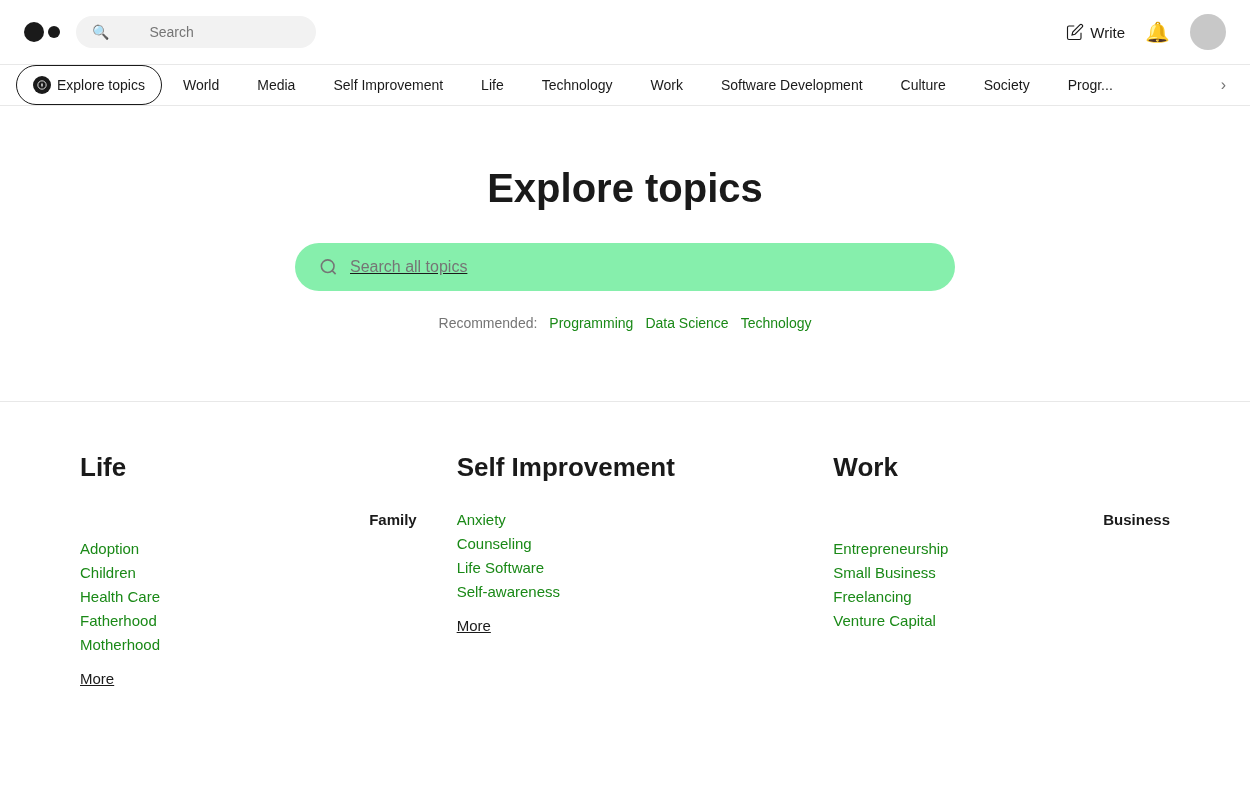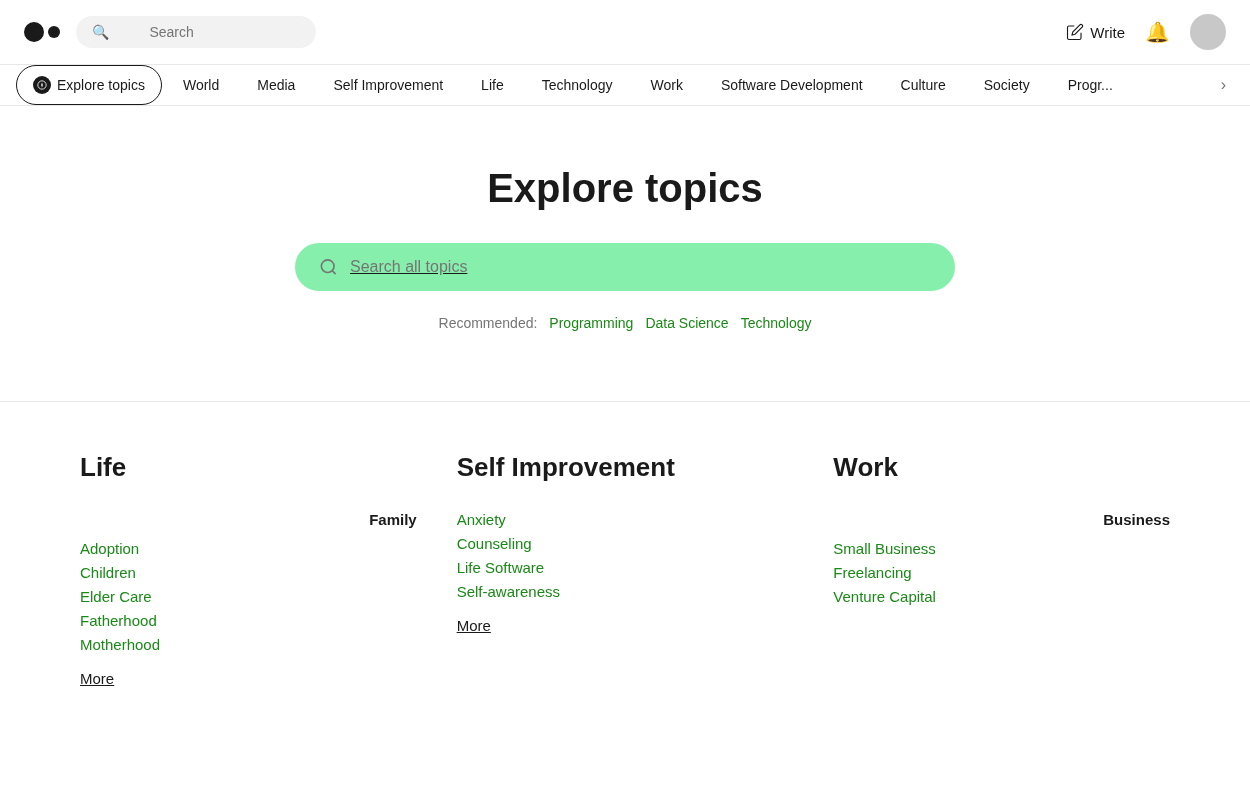--- a/index.html
+++ b/index.html
@@ -351,6 +351,7 @@
     <div class="subtopic-group">
       <h3>Business</h3>
       <ul class="subtopic-list">
+        <li><a href="#">Entrepreneurship</a></li>
         <li><a href="#">Small Business</a></li>
         <li><a href="#">Freelancing</a></li>
         <li><a href="#">Venture Capital</a></li>

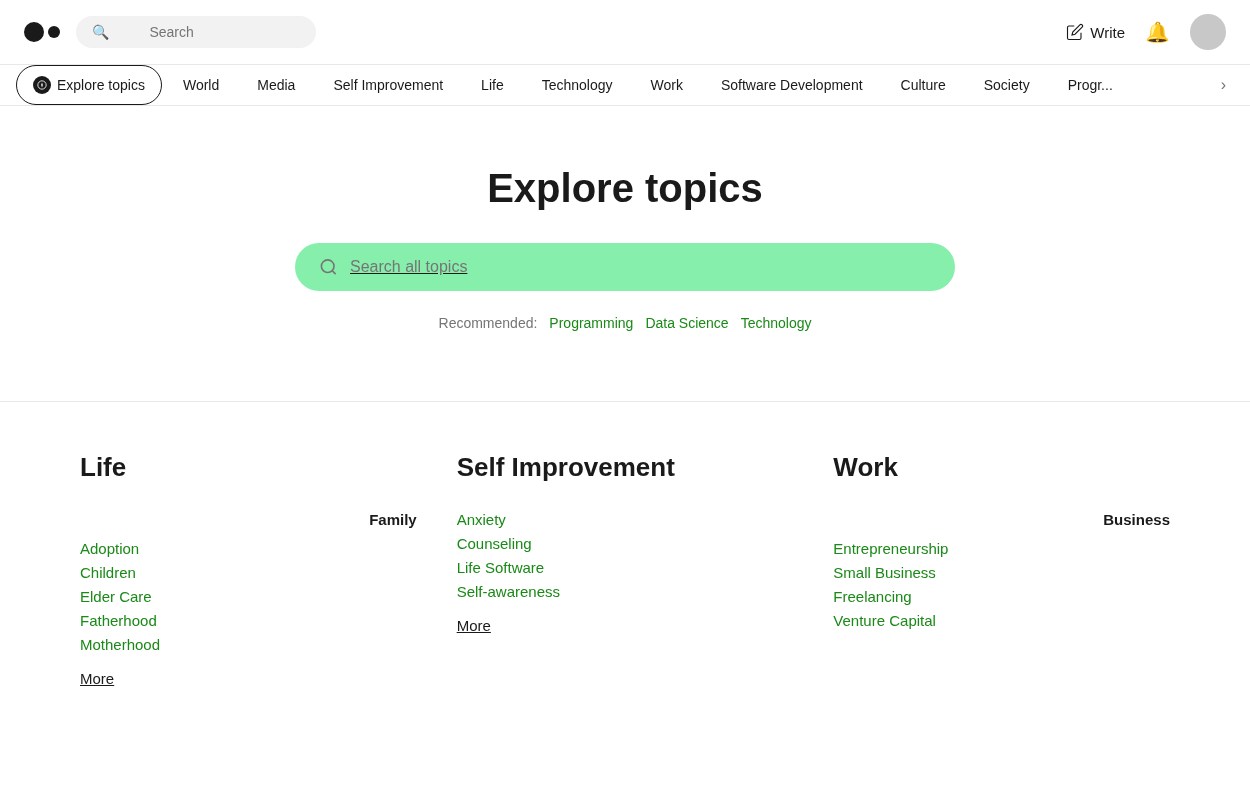--- a/index.html
+++ b/index.html
@@ -321,7 +321,7 @@
       <ul class="subtopic-list">
         <li><a href="#">Adoption</a></li>
         <li><a href="#">Children</a></li>
-        <li><a href="#">Elder Care</a></li>
+        <li><a href="#">Health Care</a></li>
         <li><a href="#">Fatherhood</a></li>
         <li><a href="#">Motherhood</a></li>
       </ul>

